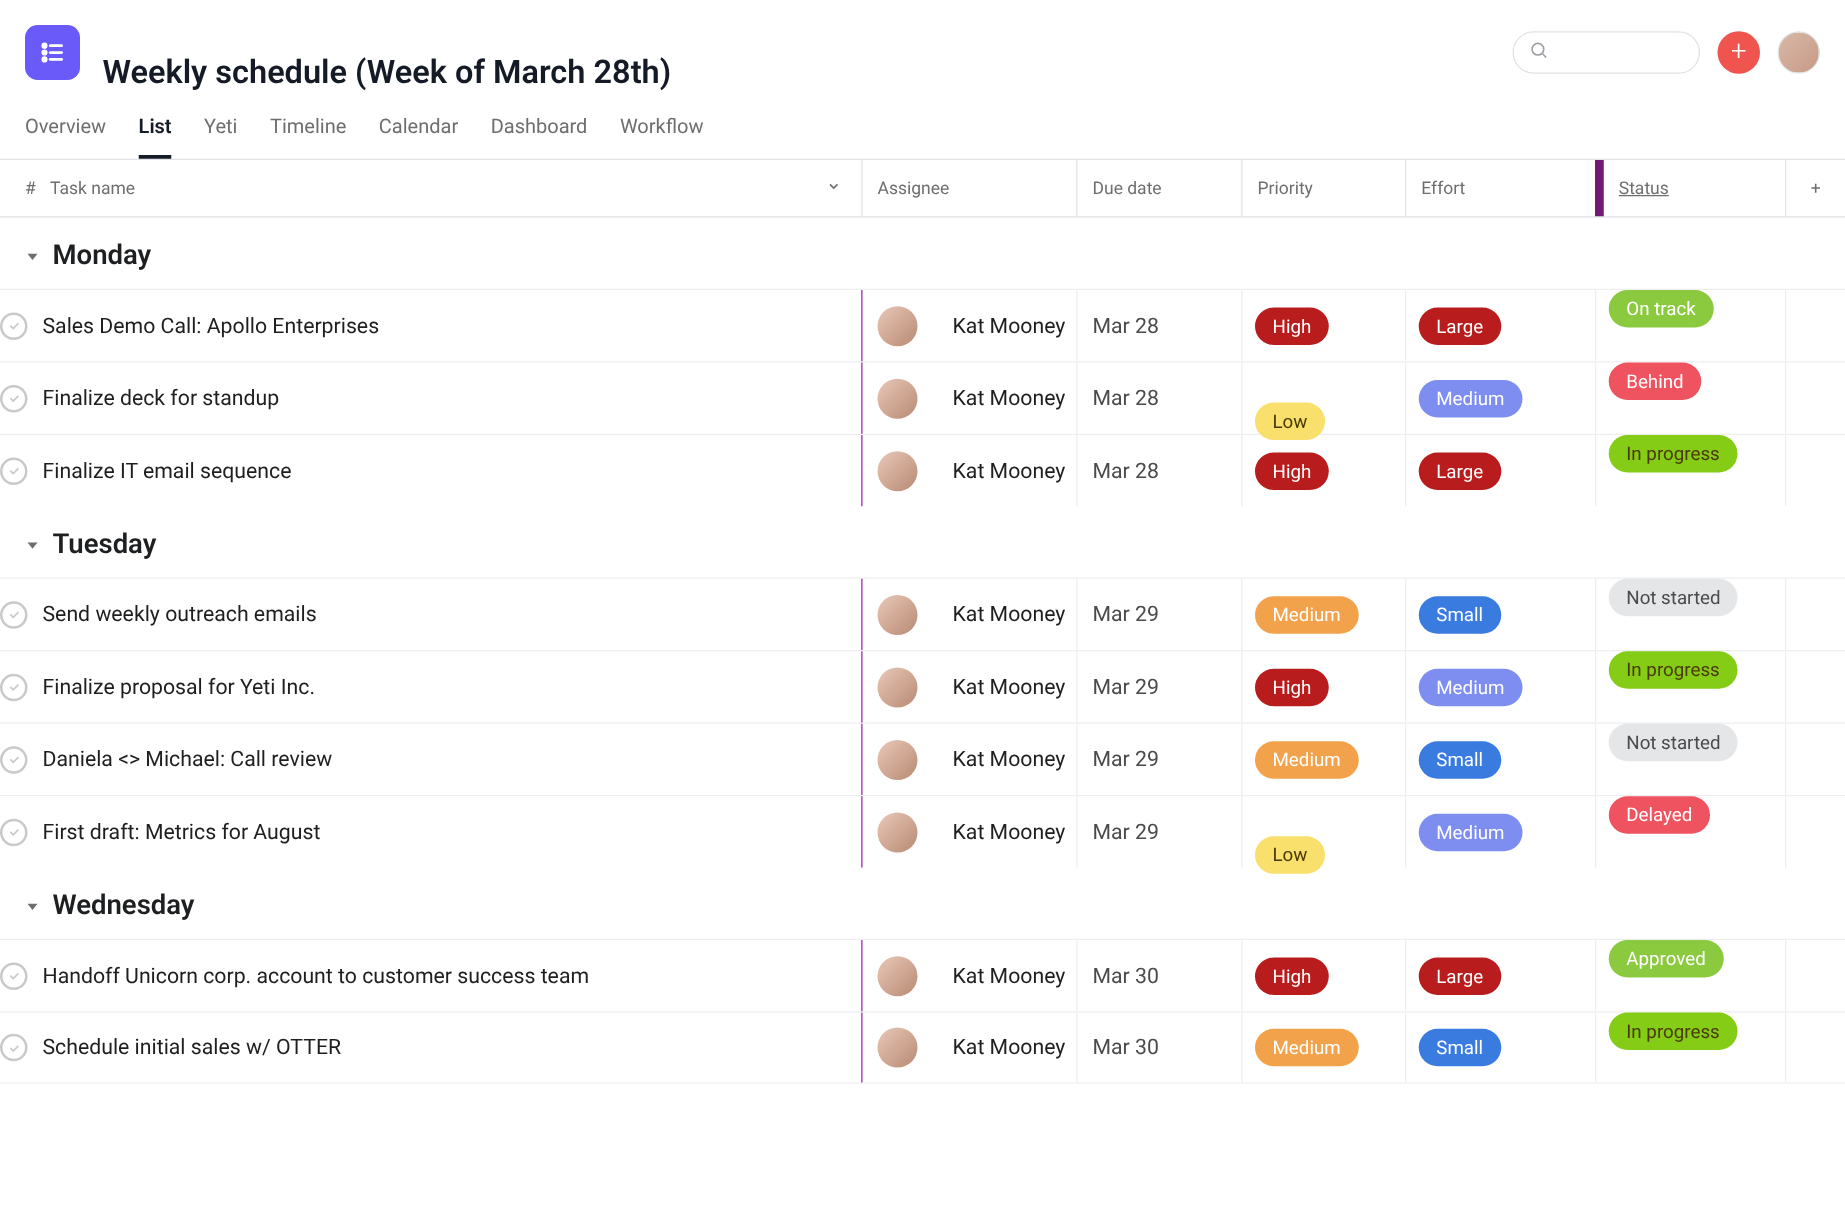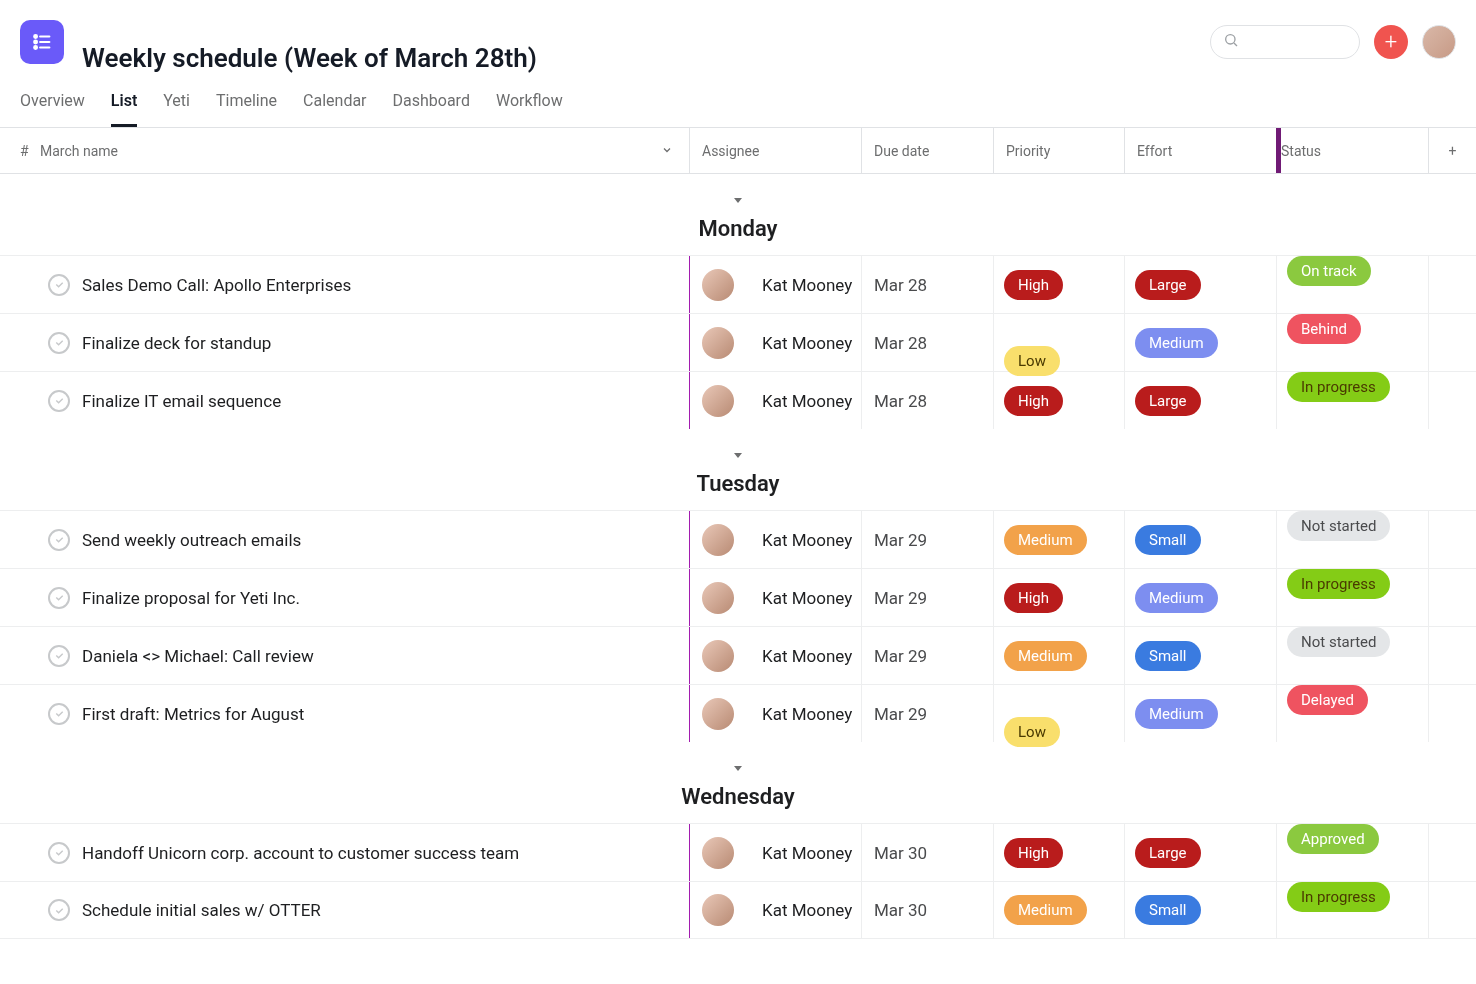--- a/index.html
+++ b/index.html
@@ -206,7 +206,7 @@
 <div class="table-header">
   <div class="col-num">#</div>
   <div class="col-task">
-    <span>March name</span>
+    <span>Task name</span>
     <span class="chev-down">
       <svg width="12" height="12" viewBox="0 0 24 24" fill="none" stroke="#6d6e6f" stroke-width="2.5">
           <polyline points="6 9 12 15 18 9"></polyline>

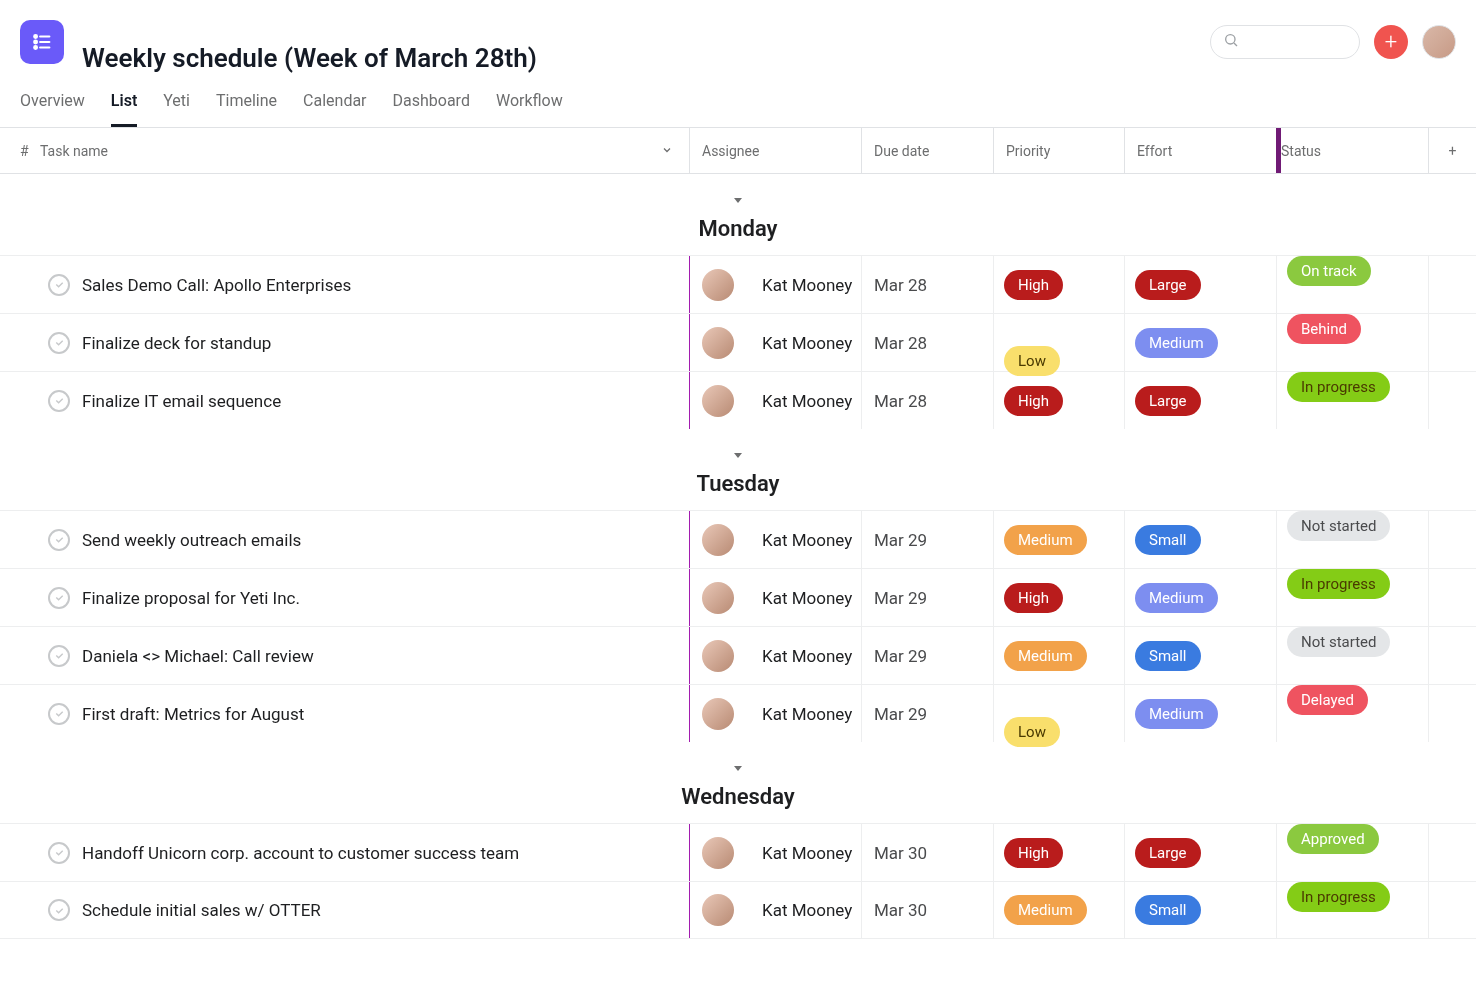--- a/index.html
+++ b/index.html
@@ -88,7 +88,7 @@
   .col-date { width: 132px; border-left:1px solid #e0e2e5; padding-left:12px; height:100%; display:flex; align-items:center;}
   .col-priority { width: 131px; border-left:1px solid #e0e2e5; padding-left:12px; height:100%; display:flex; align-items:center;}
   .col-effort { width: 152px; border-left:1px solid #e0e2e5; padding-left:12px; height:100%; display:flex; align-items:center;}
-  .col-status { width: 152px; border-left:5px solid #701a75; height:100%; display:flex; align-items:center;}
+  .col-status { width: 152px; border-left:7px solid #701a75; padding-left:12px; height:100%; display:flex; align-items:center;text-decoration:underline;}
   .col-add { width: 48px; border-left:1px solid #e0e2e5; display:flex; align-items:center; justify-content:center; height:100%; color:#6d6e6f;}
   .section-header {
     display: flex; align-items: center; gap: 8px;

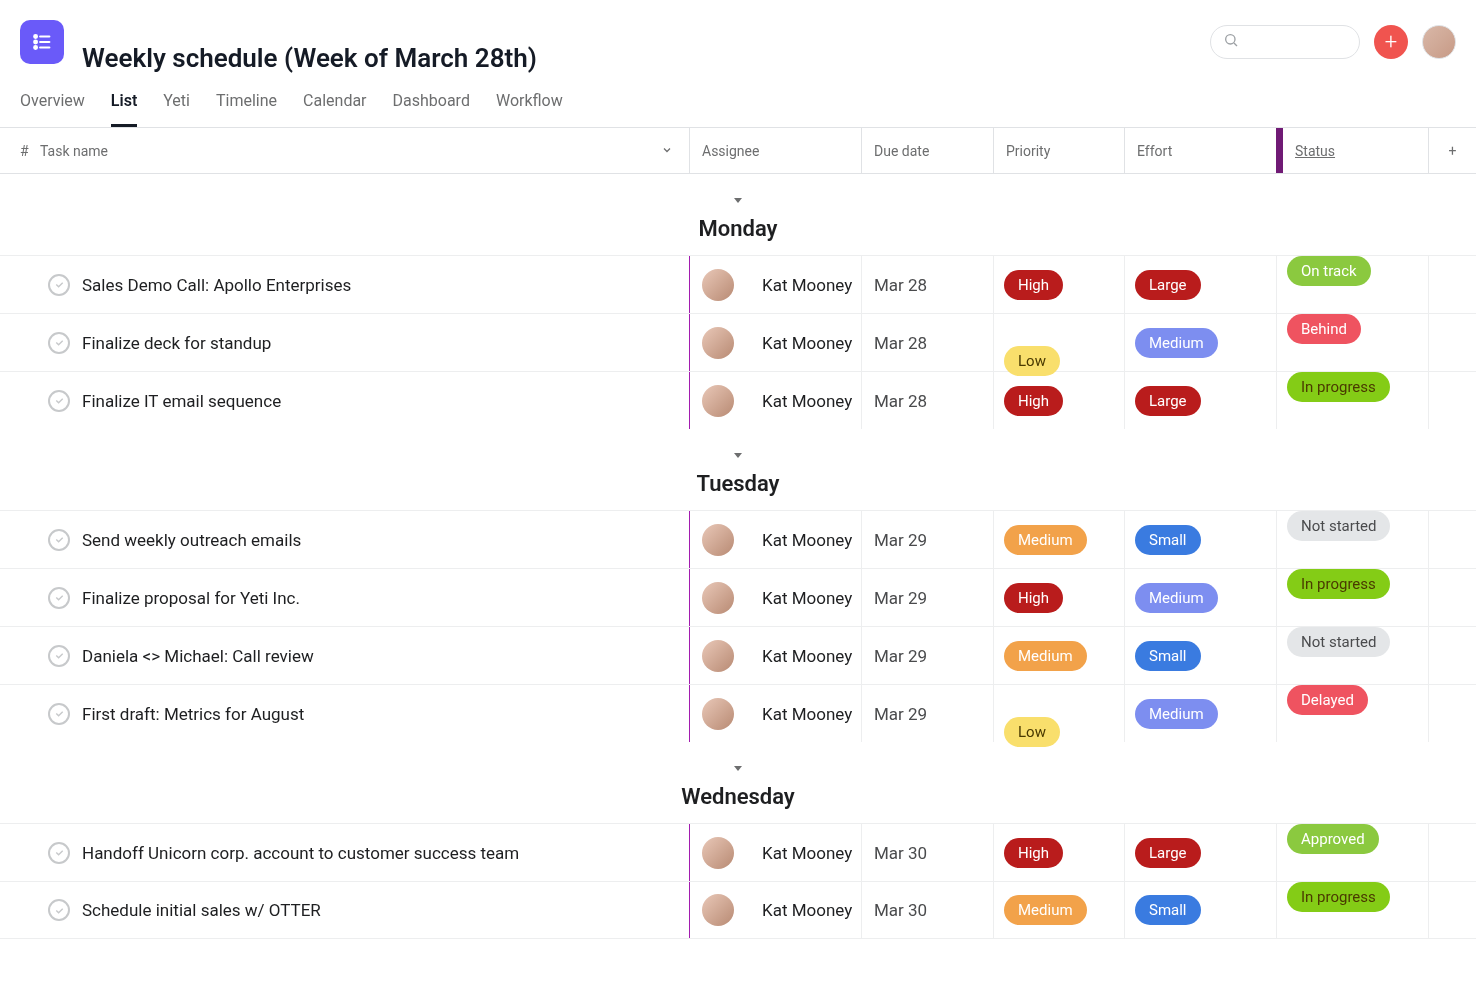--- a/index.html
+++ b/index.html
@@ -95,7 +95,6 @@
     padding: 18px 18px 14px 18px;
     font-size: 22px;
     font-weight: 600;
-    flex-direction: column;
   }
   .collapse-icon {
     width: 16px; height: 16px;

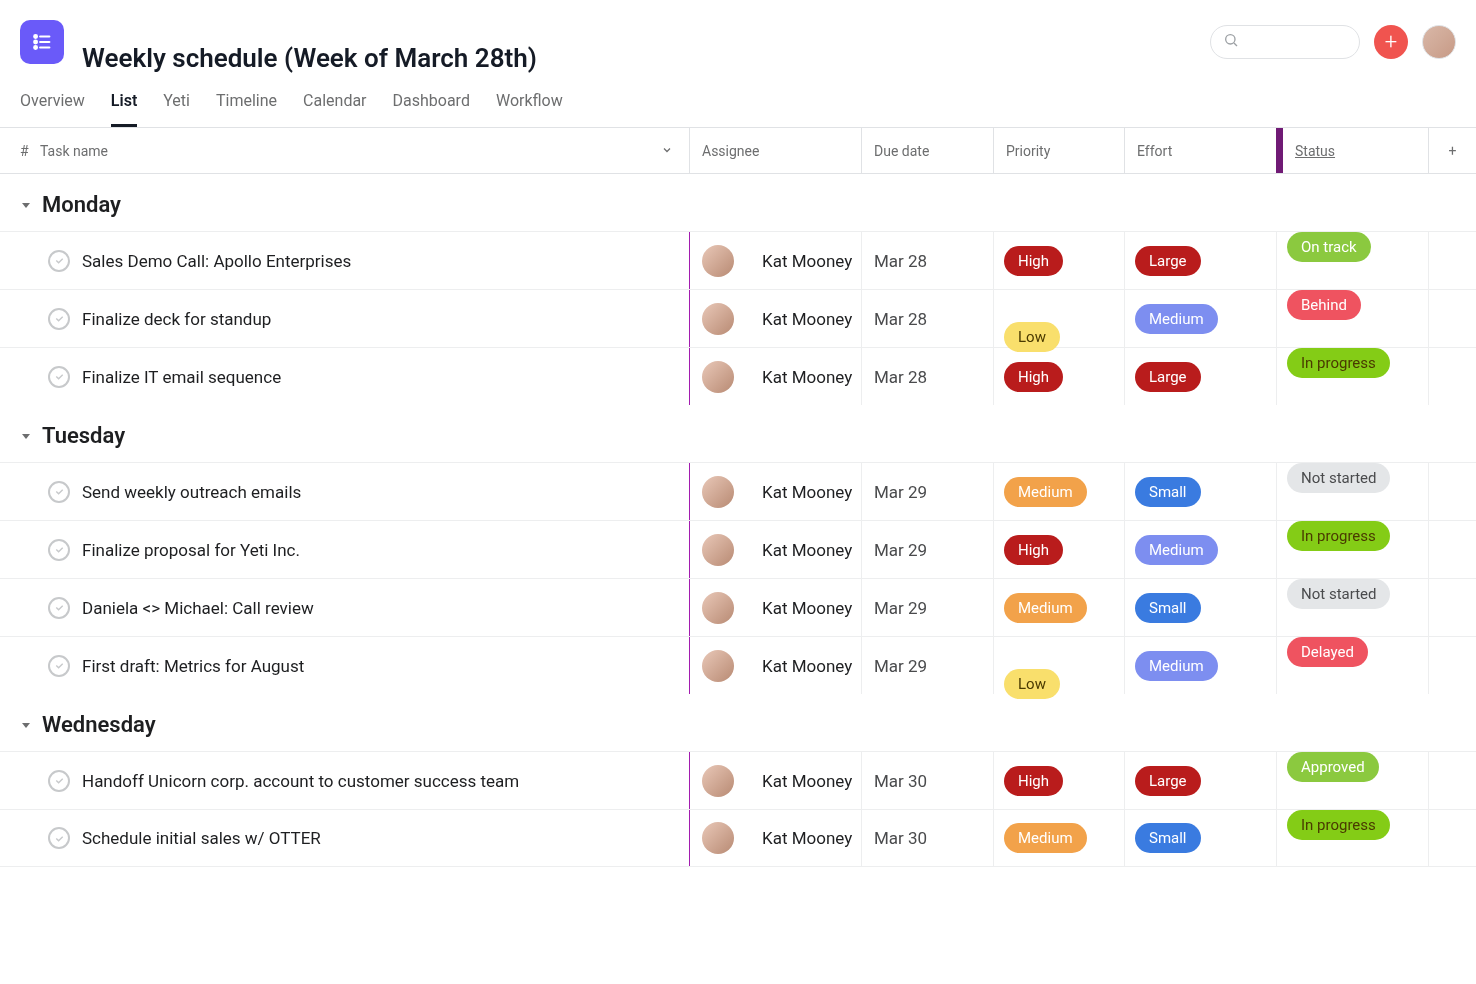--- a/index.html
+++ b/index.html
@@ -113,7 +113,6 @@
   .row .task-cell {
     display:flex; align-items:center; gap:12px;
     flex:1;
-    padding-left: 48px;
   }
   .check-circle {
     width:22px; height:22px; border:2px solid #c7c9cb; border-radius:50%;

